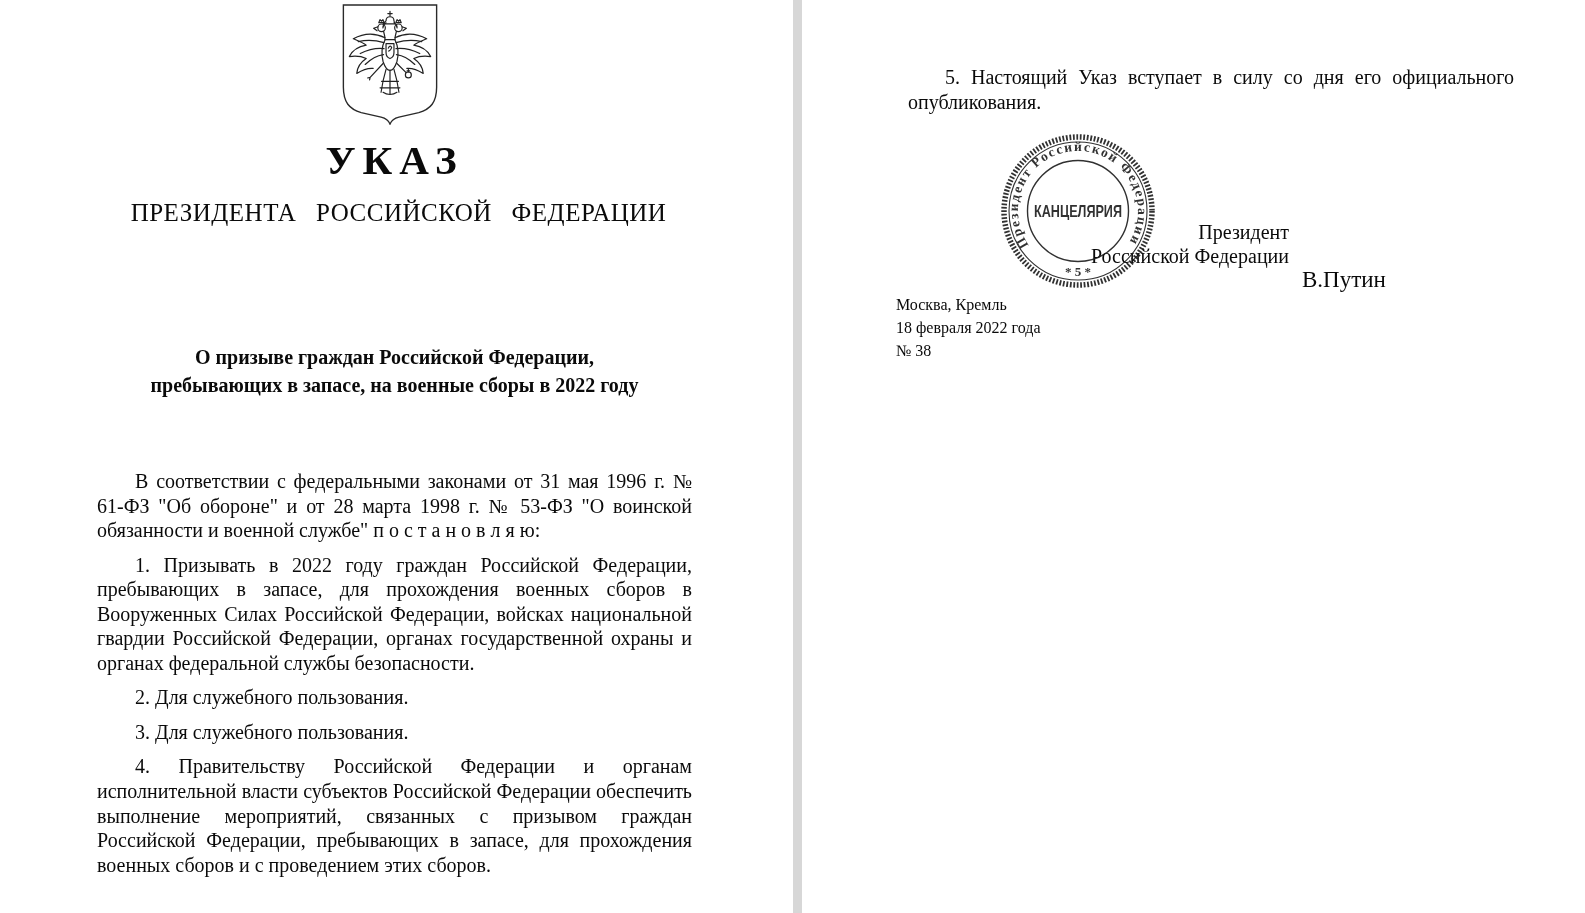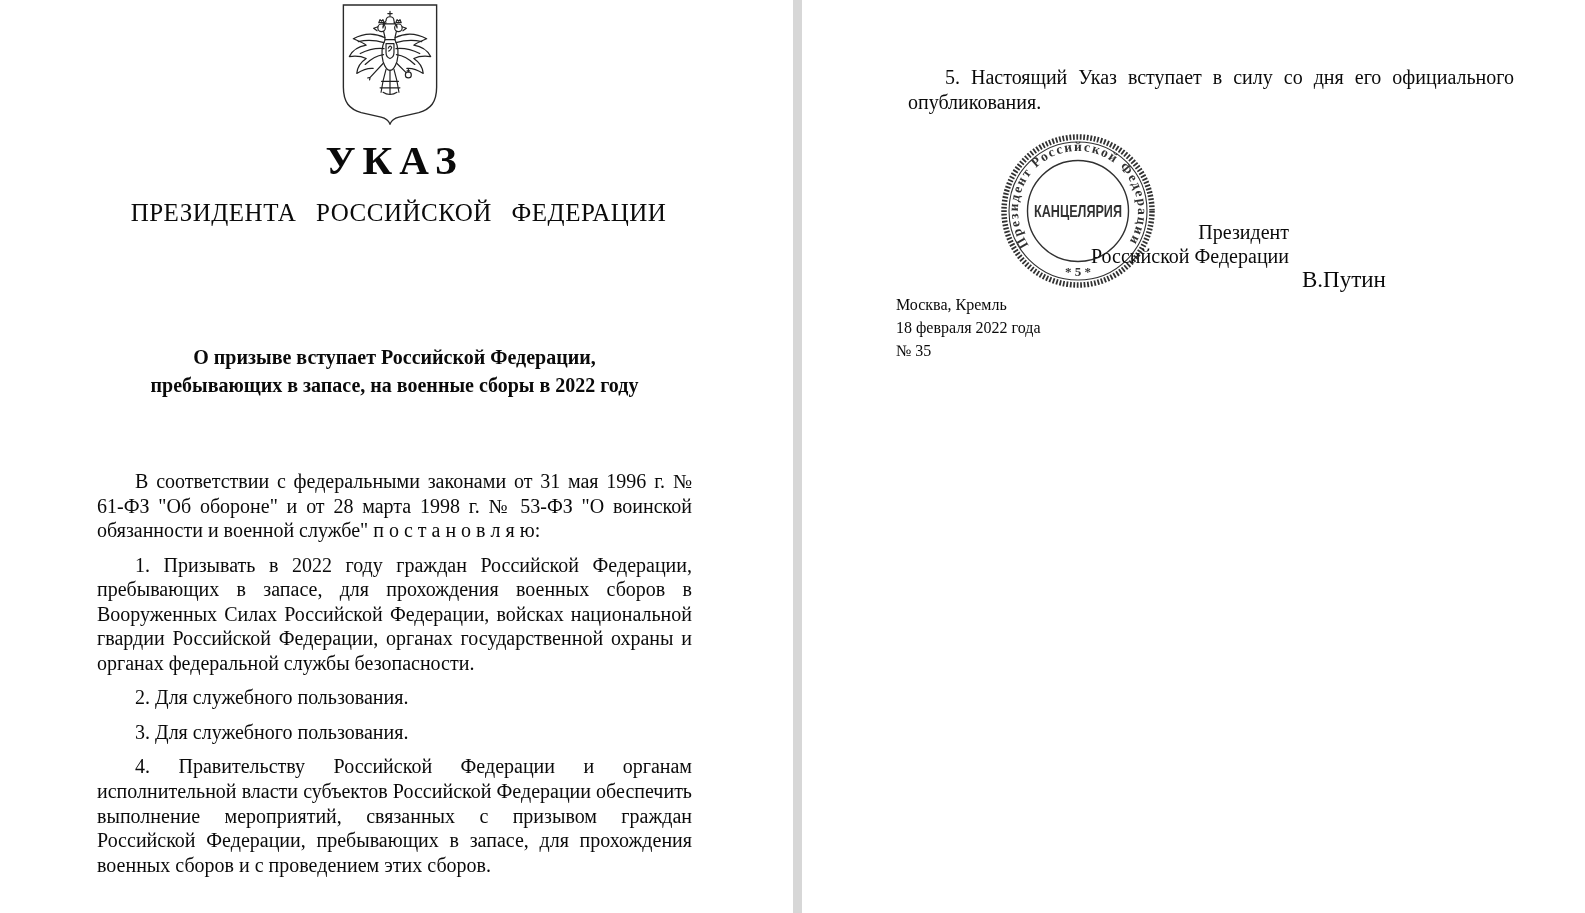--- a/index.html
+++ b/index.html
@@ -84,7 +84,7 @@
     <div class="issuer">ПРЕЗИДЕНТА РОССИЙСКОЙ ФЕДЕРАЦИИ</div>
 
     <div class="subject">
-      <div>О призыве вступает Российской Федерации,</div>
+      <div>О призыве граждан Российской Федерации,</div>
       <div>пребывающих в запасе, на военные сборы в 2022 году</div>
     </div>
 

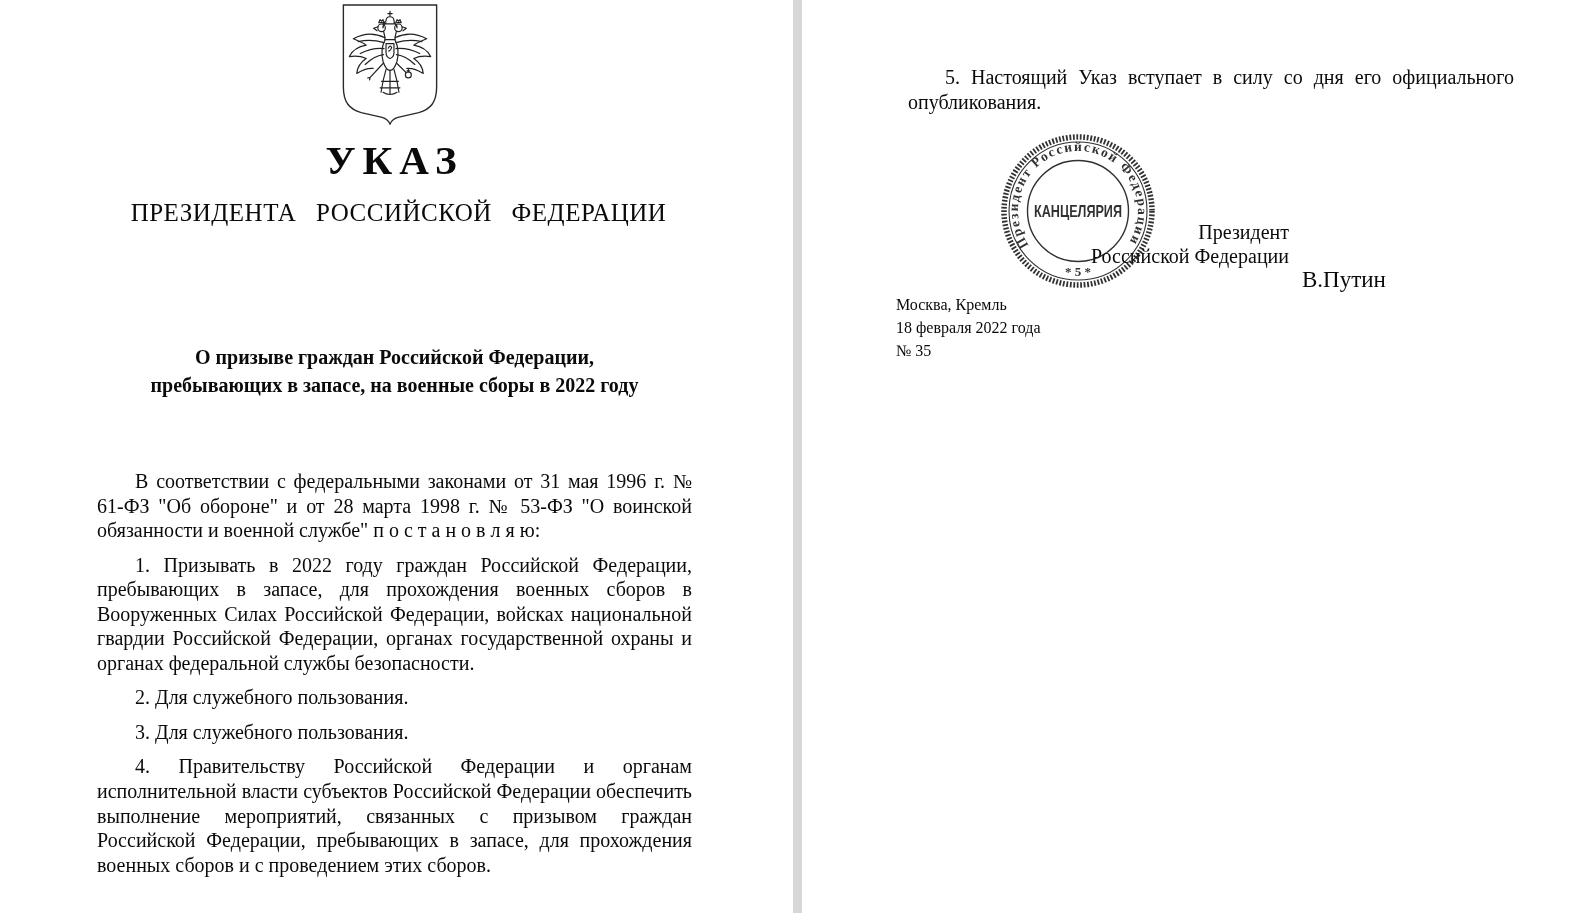--- a/index.html
+++ b/index.html
@@ -129,7 +129,7 @@
     <div class="place-date">
       <div>Москва, Кремль</div>
       <div>18 февраля 2022 года</div>
-      <div>№ 35</div>
+      <div>№ 38</div>
     </div>
   </div>
 </div>

